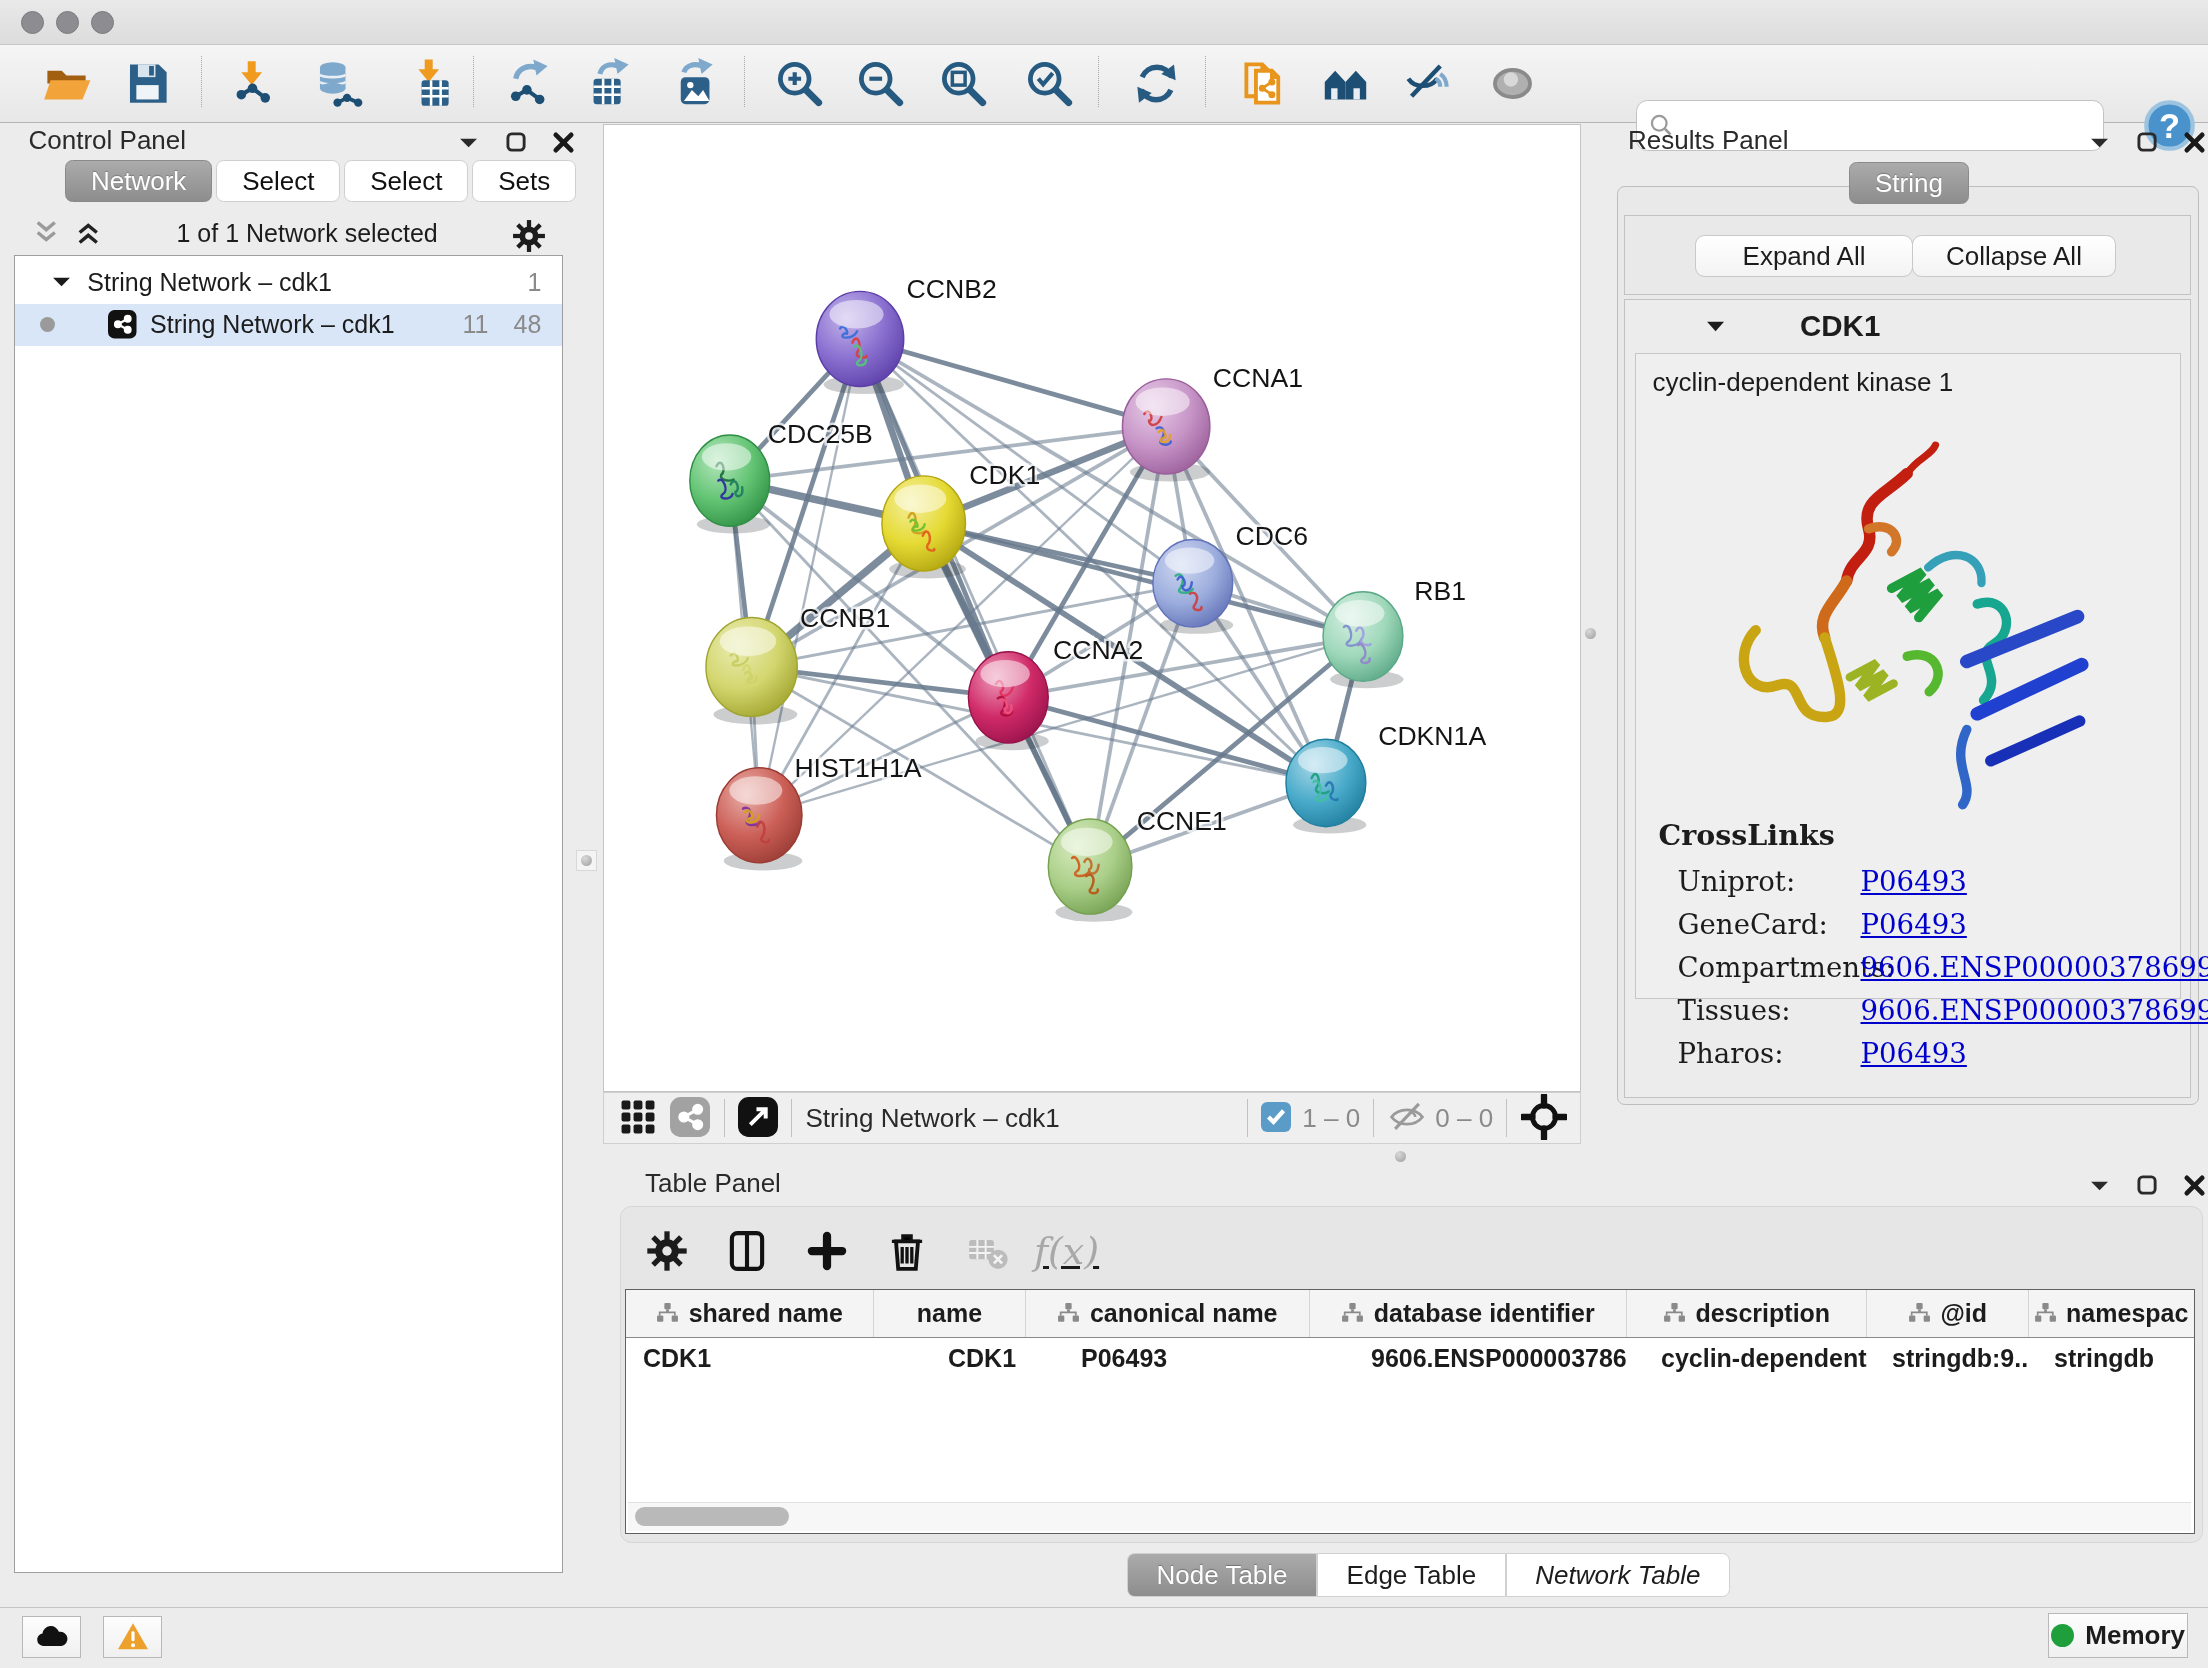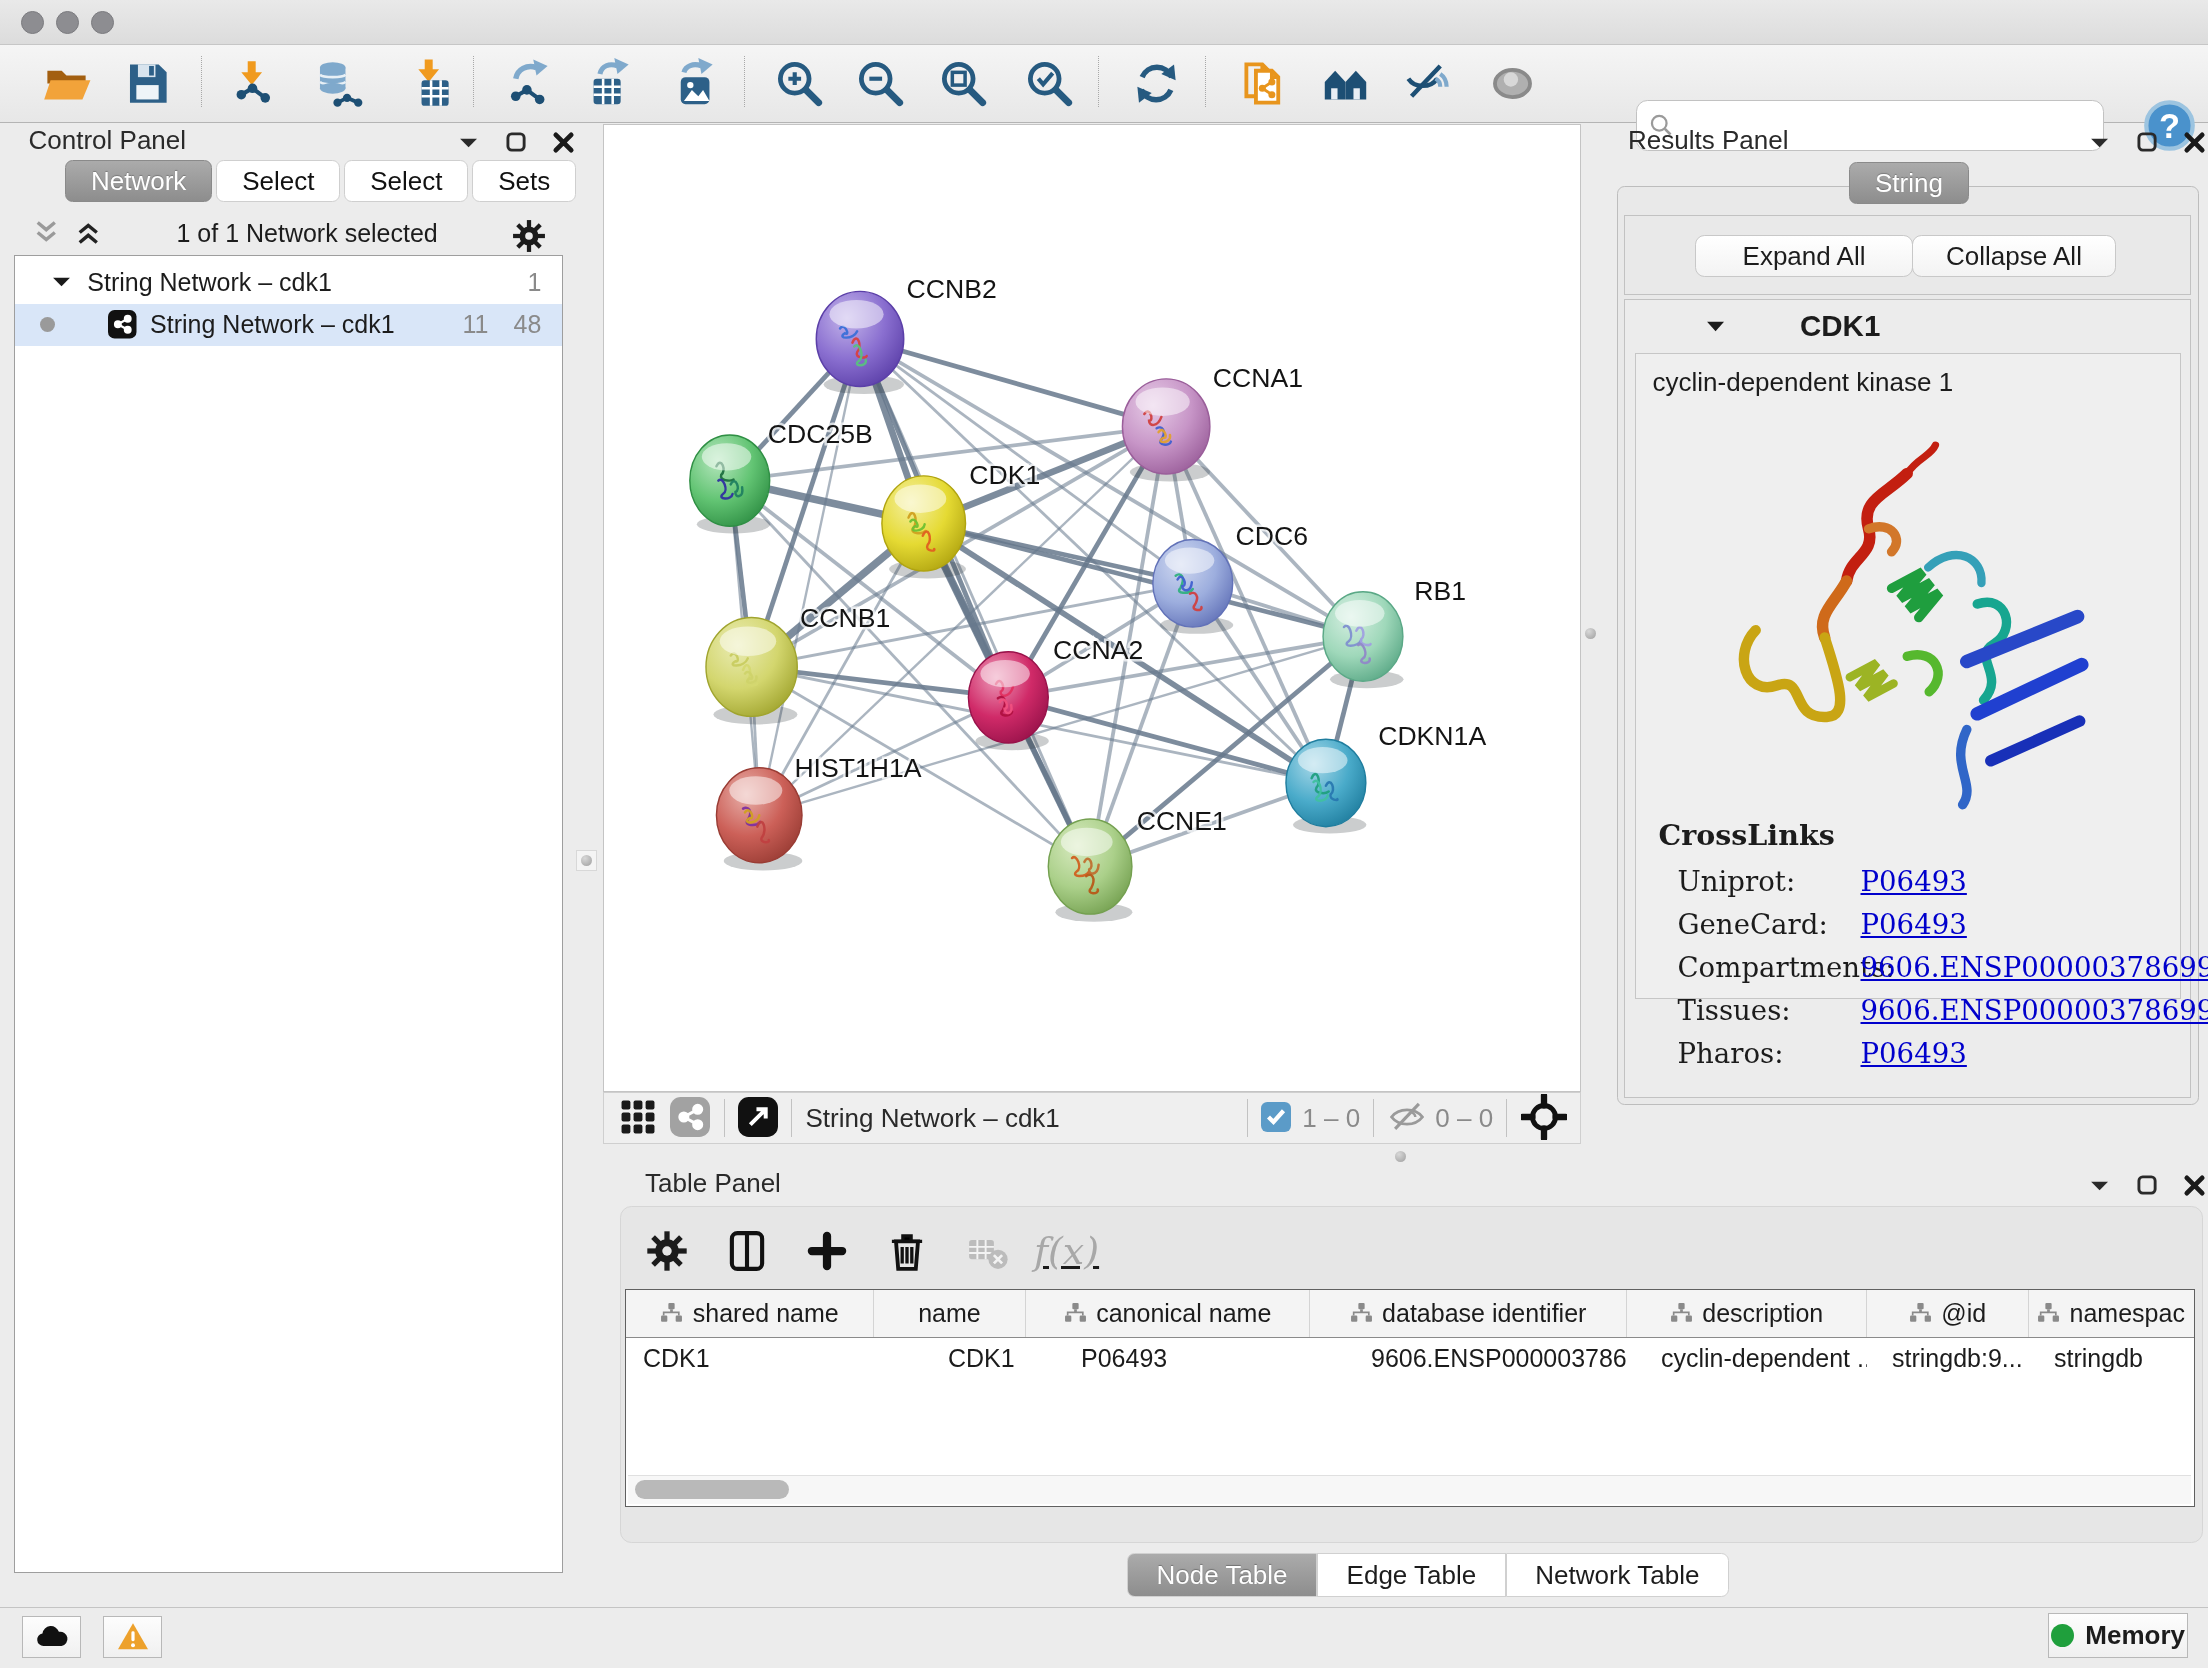--- a/index.html
+++ b/index.html
@@ -49,7 +49,7 @@
          border:1px solid #d6d6d6;box-sizing:border-box;}
   .ttool{position:absolute;top:17px;left:19px;display:flex;gap:27px;align-items:center;text-decoration:underline;}
   .ttool .ic{width:53px;height:53px;display:flex;align-items:center;justify-content:center;}
-  .dtable{left:625px;top:1289px;width:1570px;height:218px;background:#fff;border:1.9px solid #606060;box-sizing:border-box;}
+  .dtable{left:625px;top:1289px;width:1570px;height:245px;background:#fff;border:1.9px solid #606060;box-sizing:border-box;font-weight:bold;}
   .thead{display:flex;height:48px;background:#f4f4f4;border-bottom:1px solid #8a8a8a;box-sizing:border-box;}
   .th{display:flex;align-items:center;justify-content:center;gap:9.5px;font-size:25px;
       border-right:1px solid #d4d4d4;box-sizing:border-box;overflow:hidden;white-space:nowrap;}

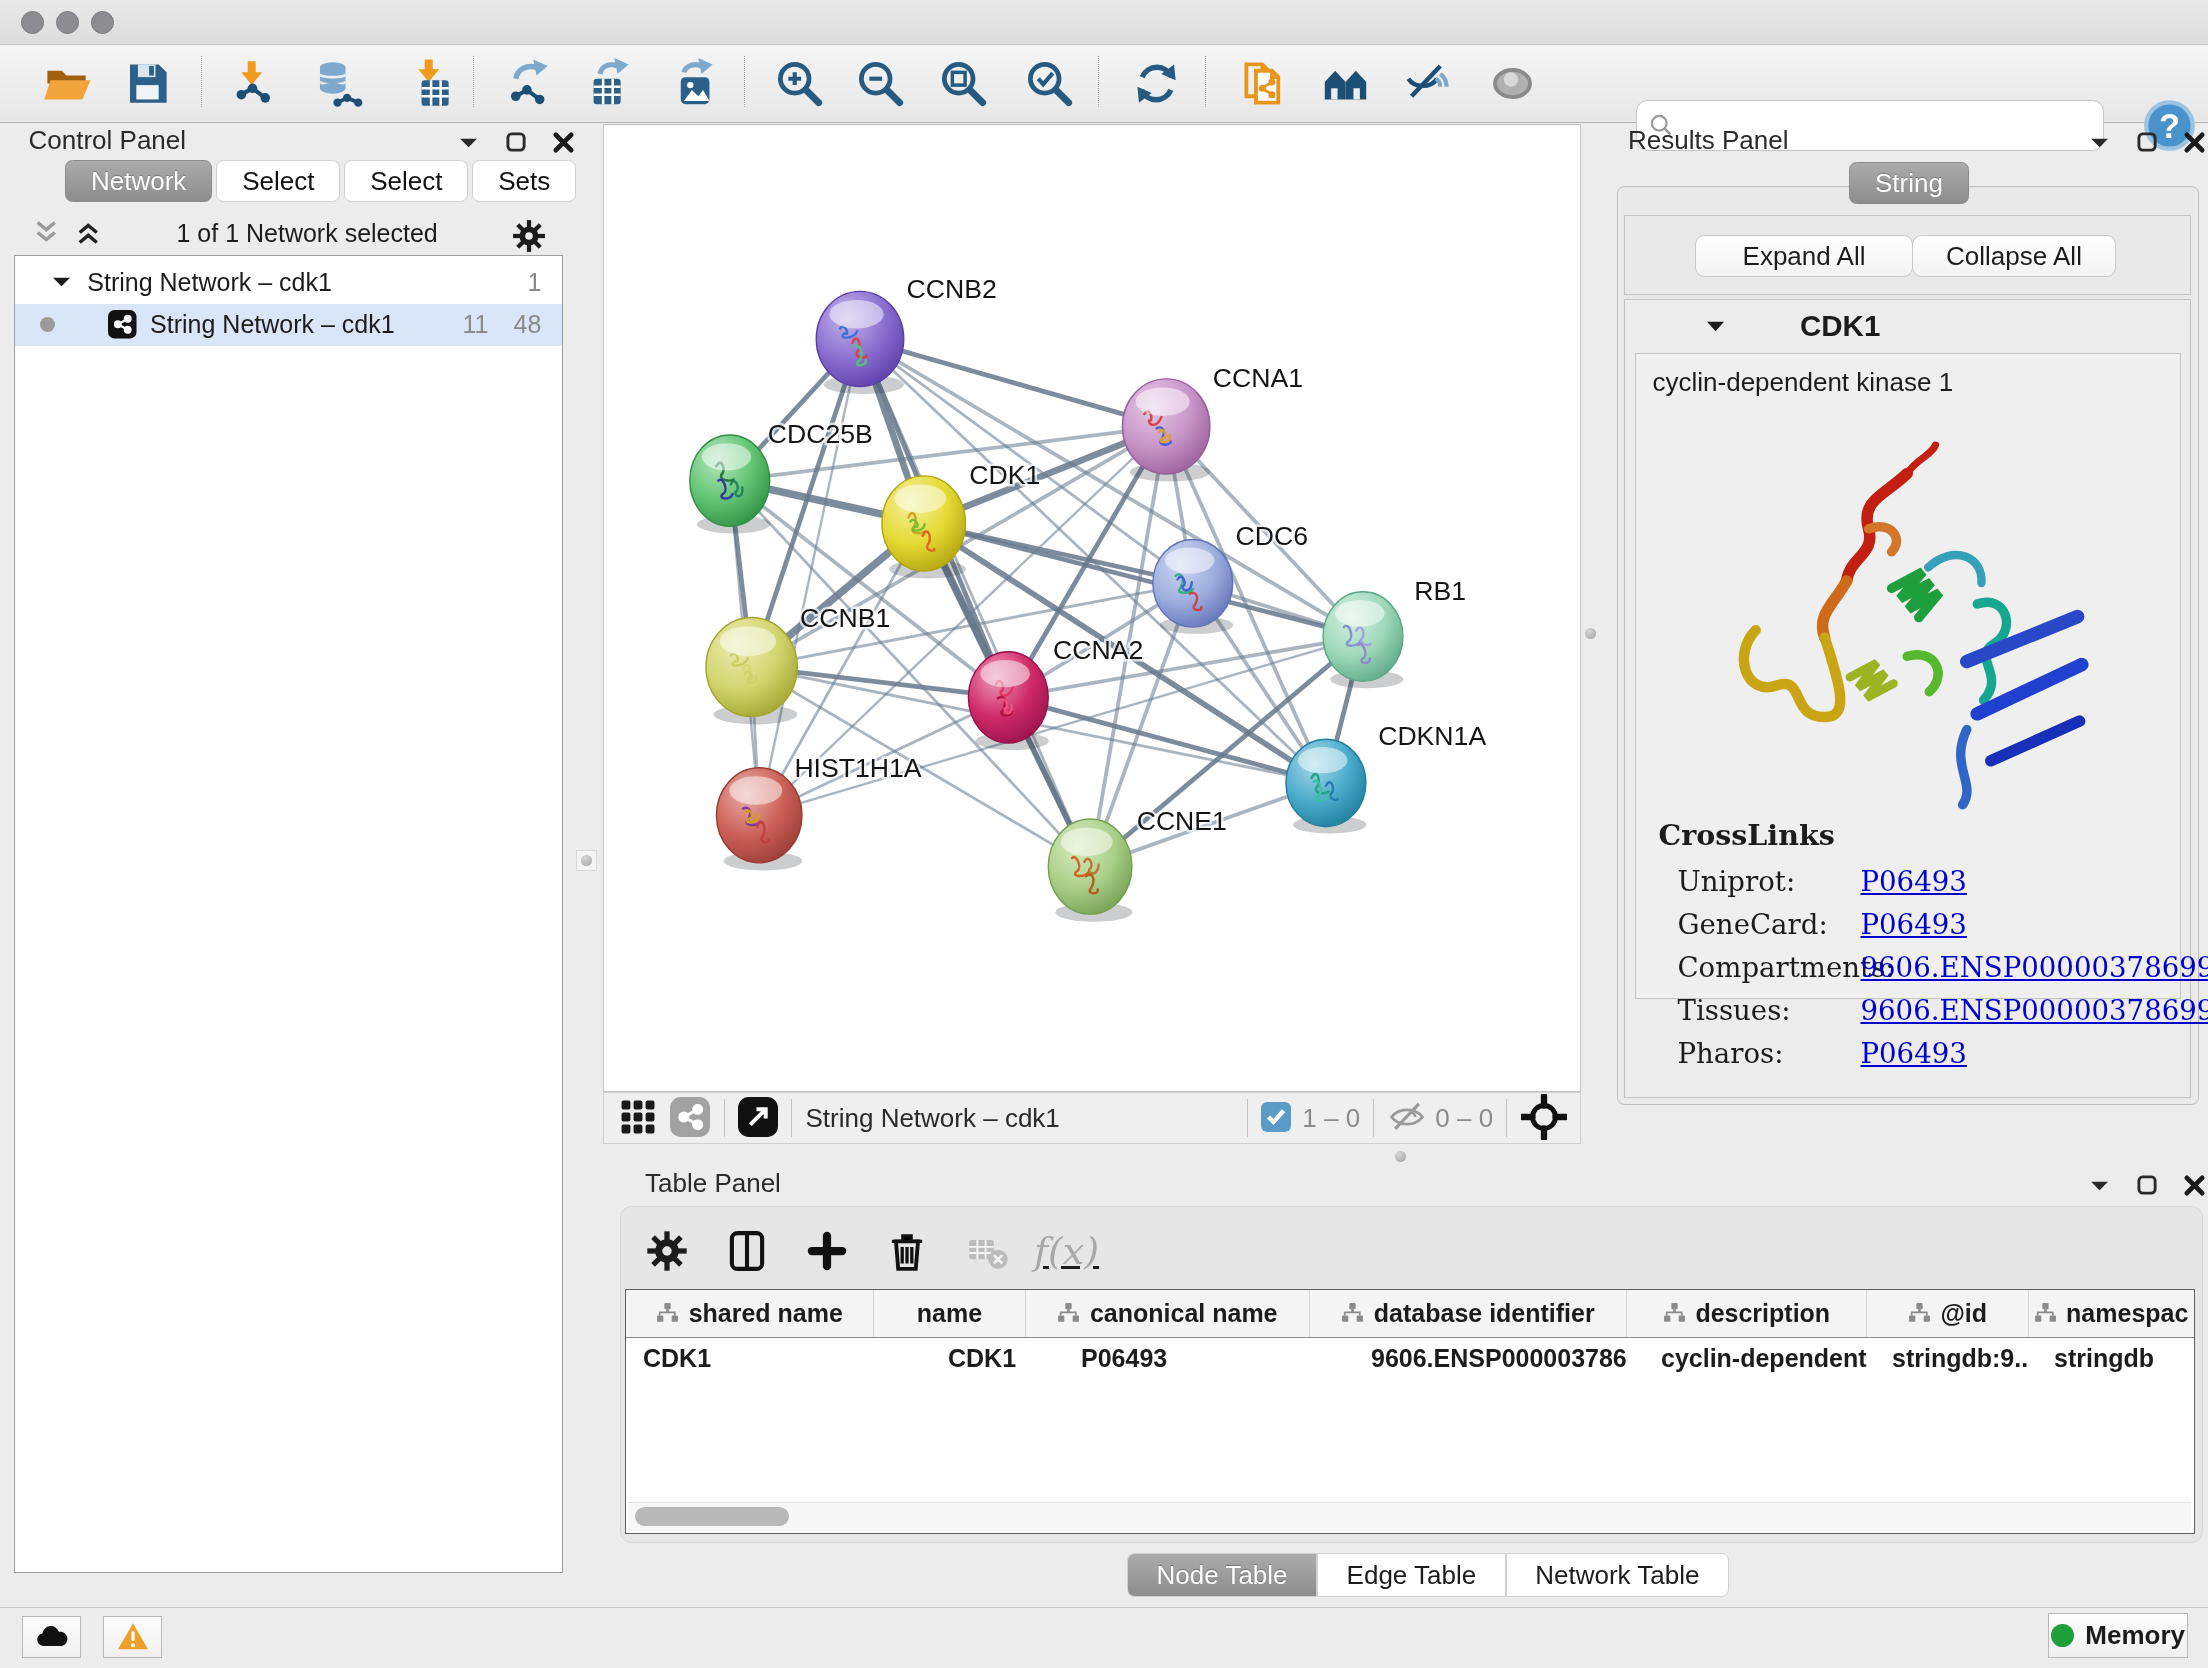--- a/index.html
+++ b/index.html
@@ -62,7 +62,7 @@
   .btab{height:42px;padding:0 28.5px;display:flex;align-items:center;font-size:26px;background:#fff;
         border:1px solid #d0d0d0;}
   .btab:first-child{border-radius:7.6px 0 0 7.6px;}
-  .btab:last-child{border-radius:0 7.6px 7.6px 0;}
+  .btab:last-child{border-radius:0 7.6px 7.6px 0;font-style:italic;}
   .btab.active{background:linear-gradient(#ababab,#8d8d8d);color:#fff;text-shadow:0 -1px 1px rgba(0,0,0,.3);}
   
   .statusbar{left:0;top:1607px;width:2208px;height:61px;background:#ececec;border-top:1.9px solid #c4c4c4;}

